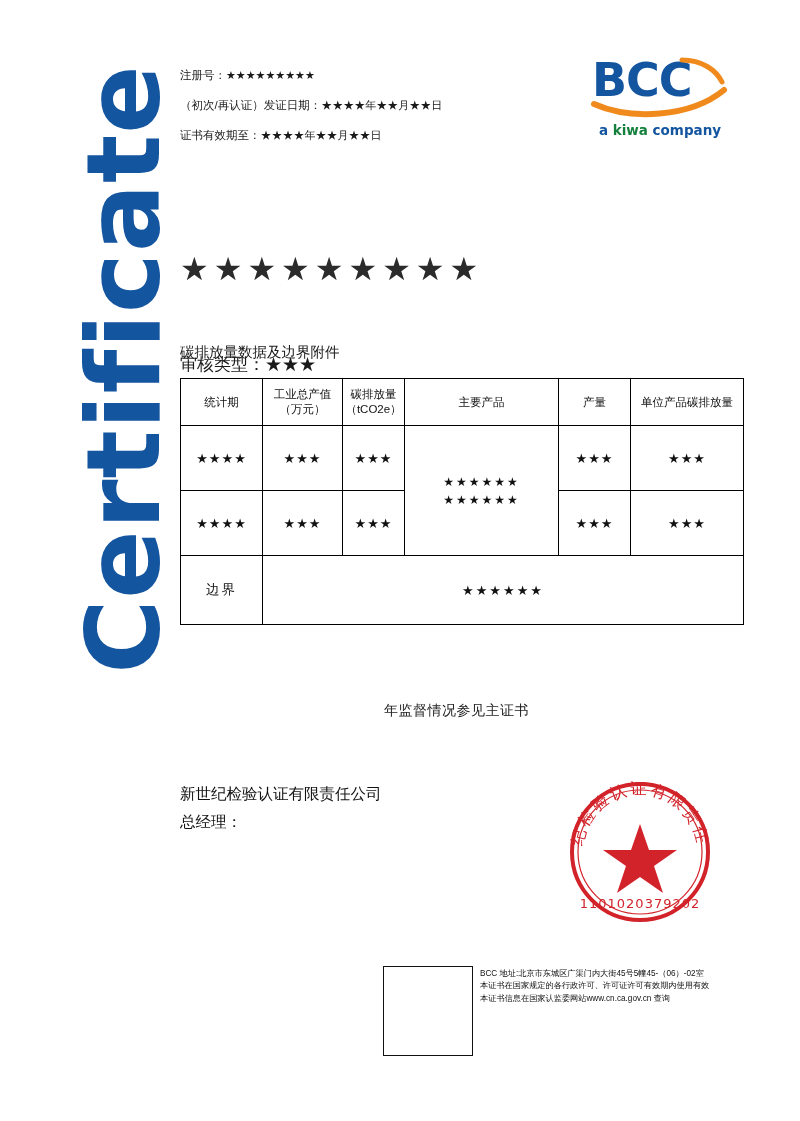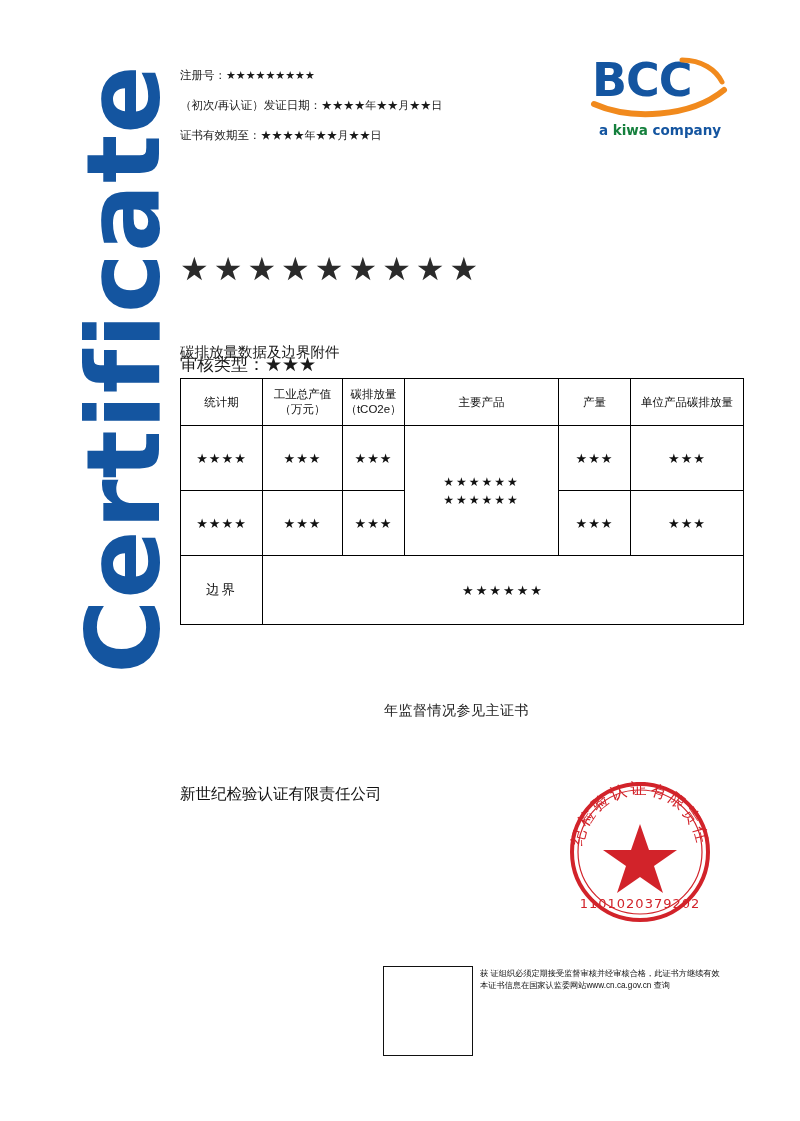--- a/index.html
+++ b/index.html
@@ -310,6 +310,7 @@
 
   <div class="sig">
     <div>新世纪检验认证有限责任公司</div>
+    <div>总经理：</div>
   </div>
 
   <div class="seal">

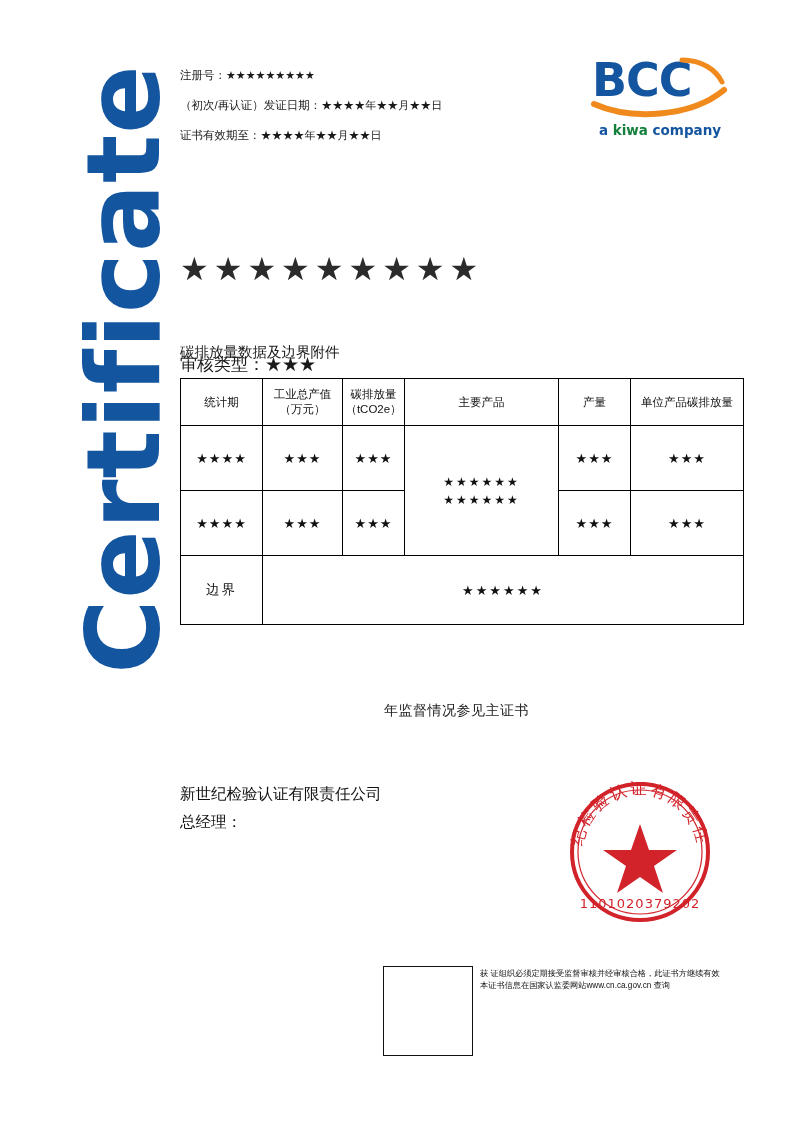--- a/index.html
+++ b/index.html
@@ -331,6 +331,7 @@
   <div class="qr-box"></div>
 
   <div class="footer">
+    <div>BCC 地址:北京市东城区广渠门内大街45号5幢45-（06）-02室</div>
     <div>获 证组织必须定期接受监督审核并经审核合格，此证书方继续有效</div>
     <div>本证书信息在国家认监委网站www.cn.ca.gov.cn 查询</div>
   </div>

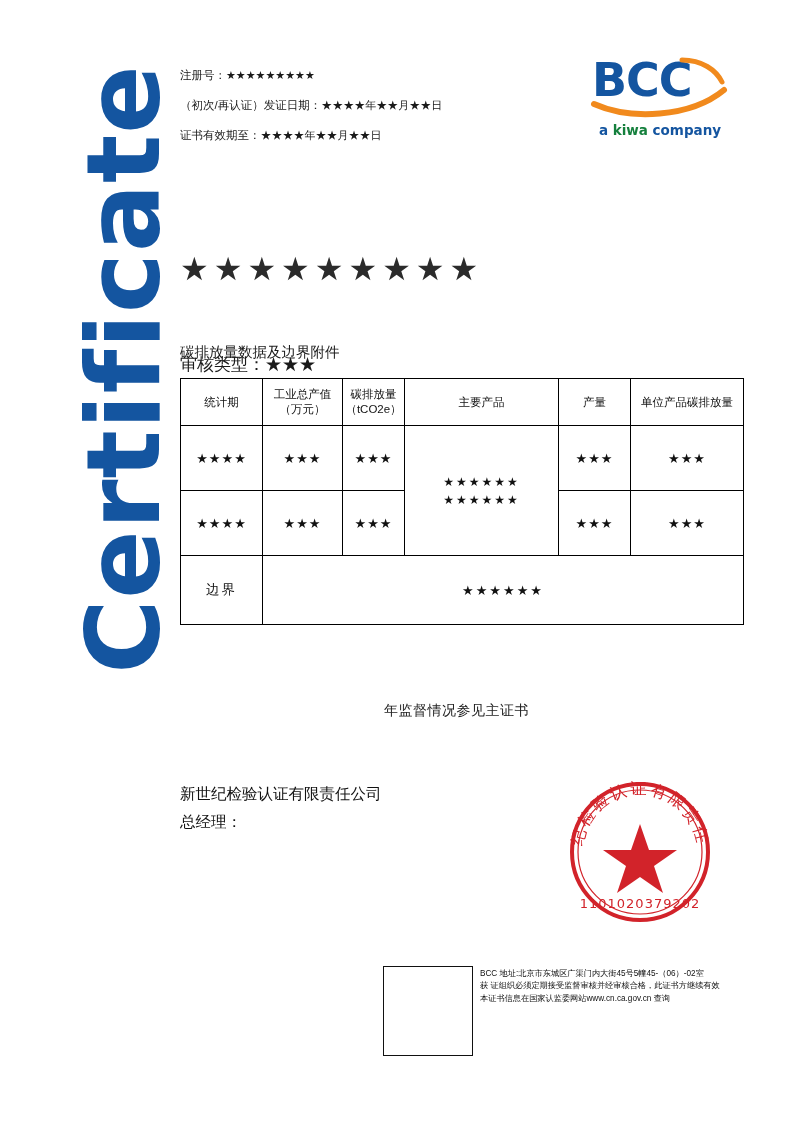--- a/index.html
+++ b/index.html
@@ -332,6 +332,7 @@
 
   <div class="footer">
     <div>BCC 地址:北京市东城区广渠门内大街45号5幢45-（06）-02室</div>
+    <div>本证书在国家规定的各行政许可、许可证许可有效期内使用有效</div>
     <div>获 证组织必须定期接受监督审核并经审核合格，此证书方继续有效</div>
     <div>本证书信息在国家认监委网站www.cn.ca.gov.cn 查询</div>
   </div>

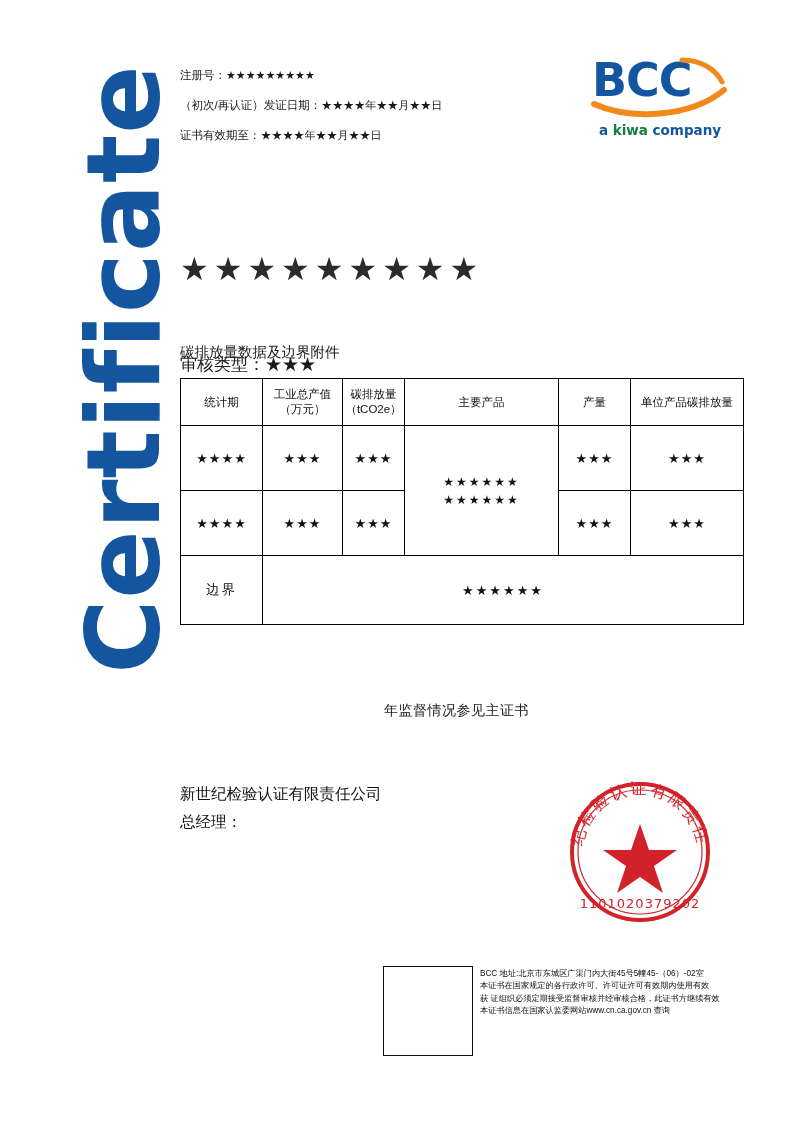--- a/index.html
+++ b/index.html
@@ -333,7 +333,6 @@
   <div class="footer">
     <div>BCC 地址:北京市东城区广渠门内大街45号5幢45-（06）-02室</div>
     <div>本证书在国家规定的各行政许可、许可证许可有效期内使用有效</div>
-    <div>获 证组织必须定期接受监督审核并经审核合格，此证书方继续有效</div>
     <div>本证书信息在国家认监委网站www.cn.ca.gov.cn 查询</div>
   </div>
 

